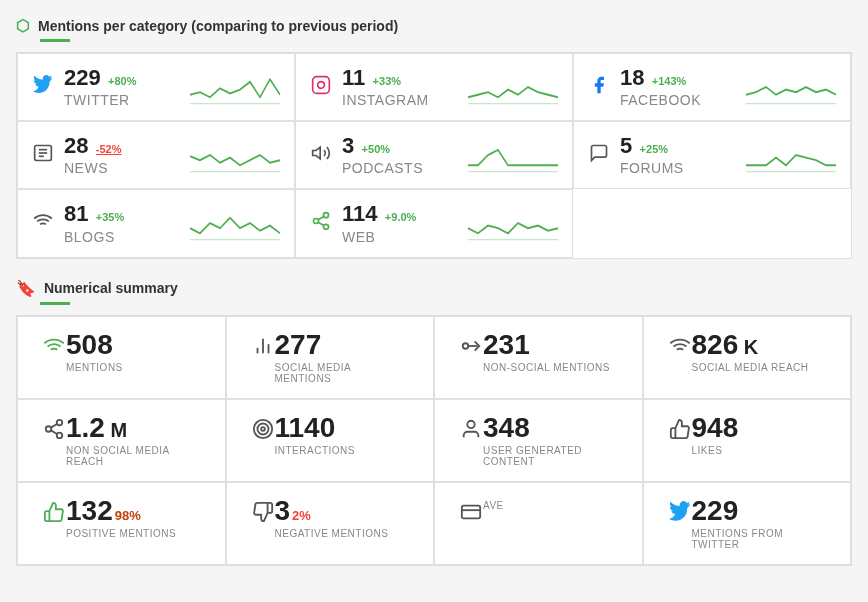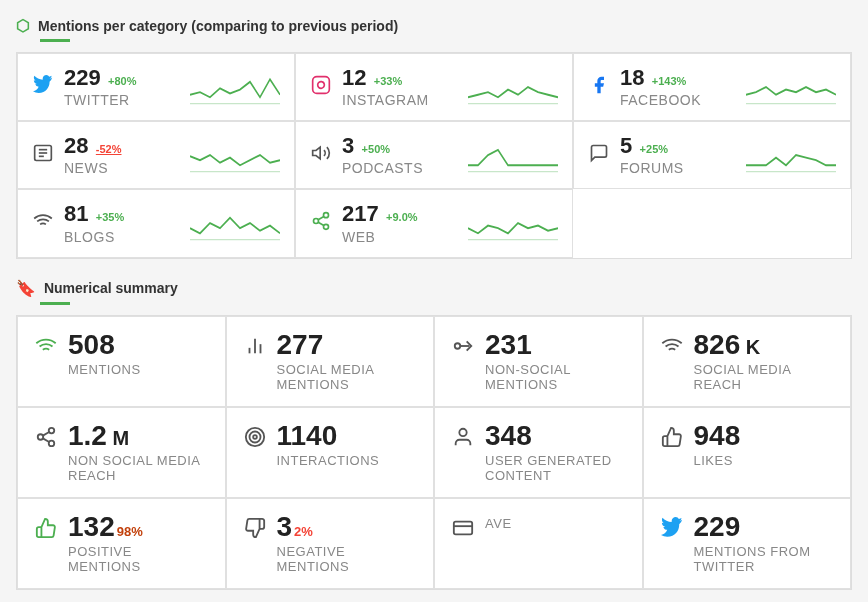--- a/index.html
+++ b/index.html
@@ -182,7 +182,7 @@
     </div>
     <div class="metric-info">
       <div>
-        <span class="metric-value">12</span>
+        <span class="metric-value">11</span>
         <span class="metric-change positive">+33%</span>
       </div>
       <div class="metric-label">INSTAGRAM</div>

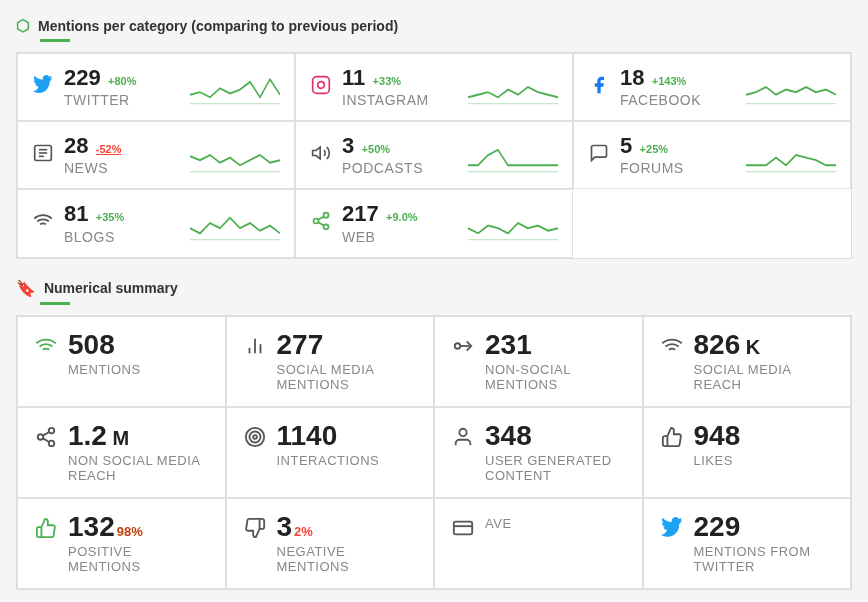--- a/index.html
+++ b/index.html
@@ -313,7 +313,7 @@
     </div>
     <div class="metric-info">
       <div>
-        <span class="metric-value">217</span>
+        <span class="metric-value">114</span>
         <span class="metric-change positive">+9.0%</span>
       </div>
       <div class="metric-label">WEB</div>

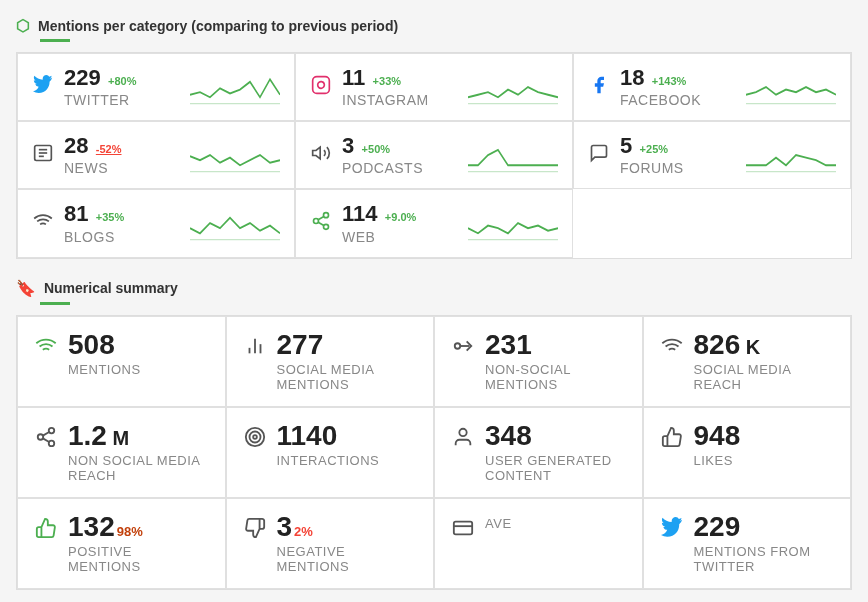--- a/index.html
+++ b/index.html
@@ -101,10 +101,9 @@
     }
     .num-cell {
       border: 1px solid #e0e0e0;
-      padding: 14px 16px;
+      padding: 14px 24px;
       display: flex;
       align-items: flex-start;
-      gap: 10px;
       background: white;
     }
     .num-icon {

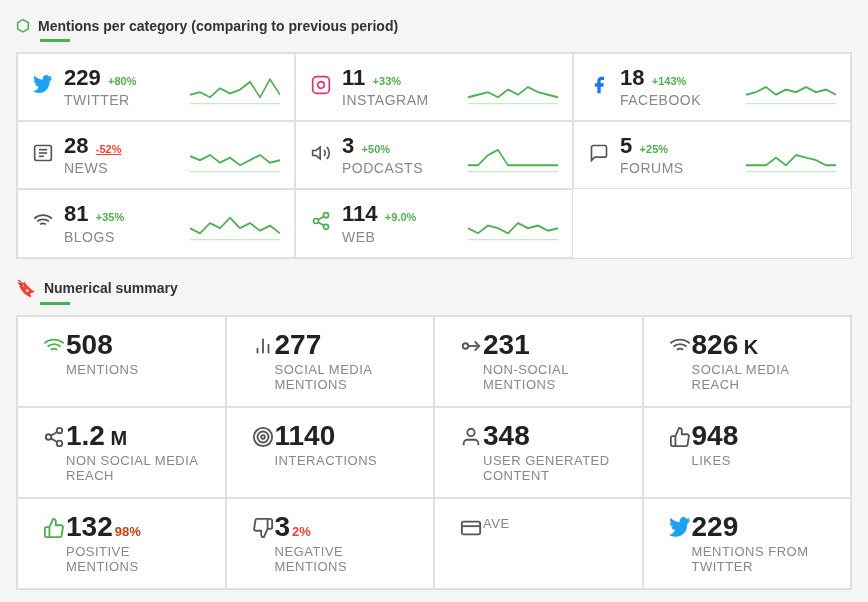--- a/index.html
+++ b/index.html
@@ -131,7 +131,7 @@
     .num-badge.positive { color: #c2410c; }
     .num-badge.negative { color: #f44336; }
     .num-label {
-      font-size: 13px;
+      font-size: 10px;
       color: #888;
       text-transform: uppercase;
       letter-spacing: 0.5px;

